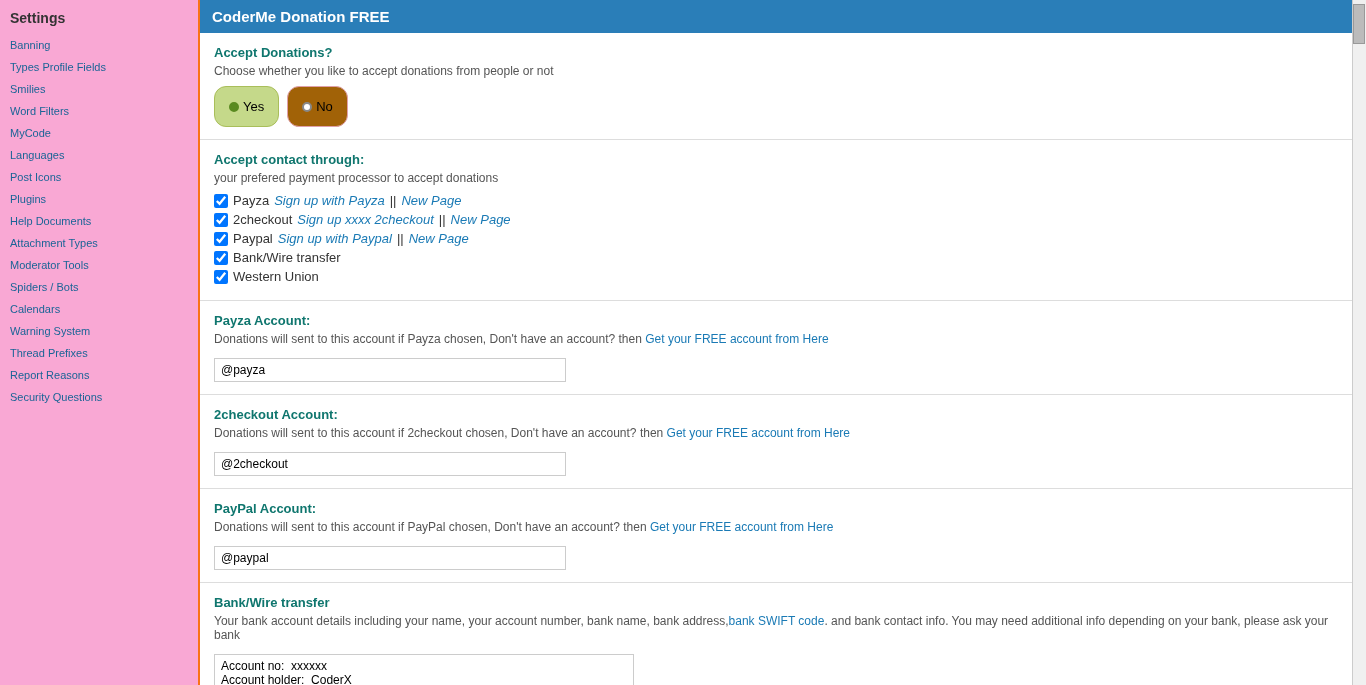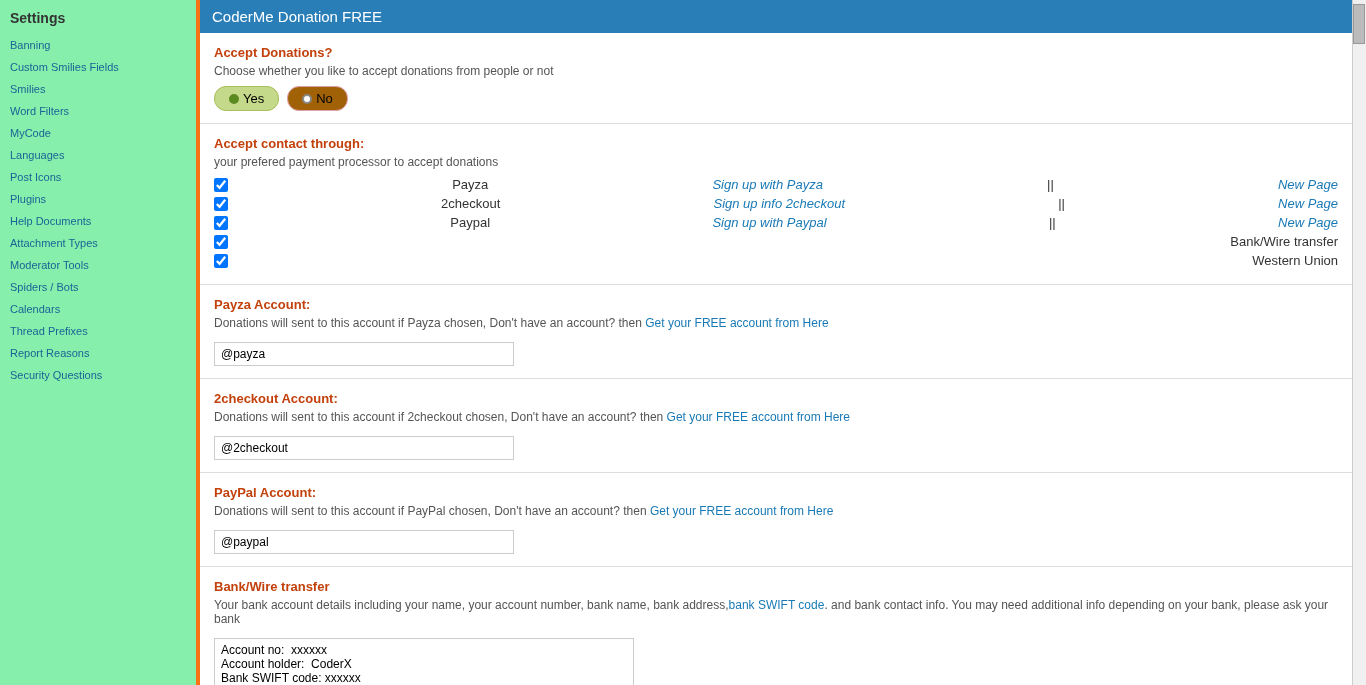--- a/index.html
+++ b/index.html
@@ -9,8 +9,8 @@
     .sidebar {
       width: 200px;
       min-width: 200px;
-      background: #86efac;
-      border-right: 4px solid #f97316;
+      background: #f9a8d4;
+      border-right: 2px solid #f97316;
       overflow-y: auto;
       padding: 4px 0;
     }

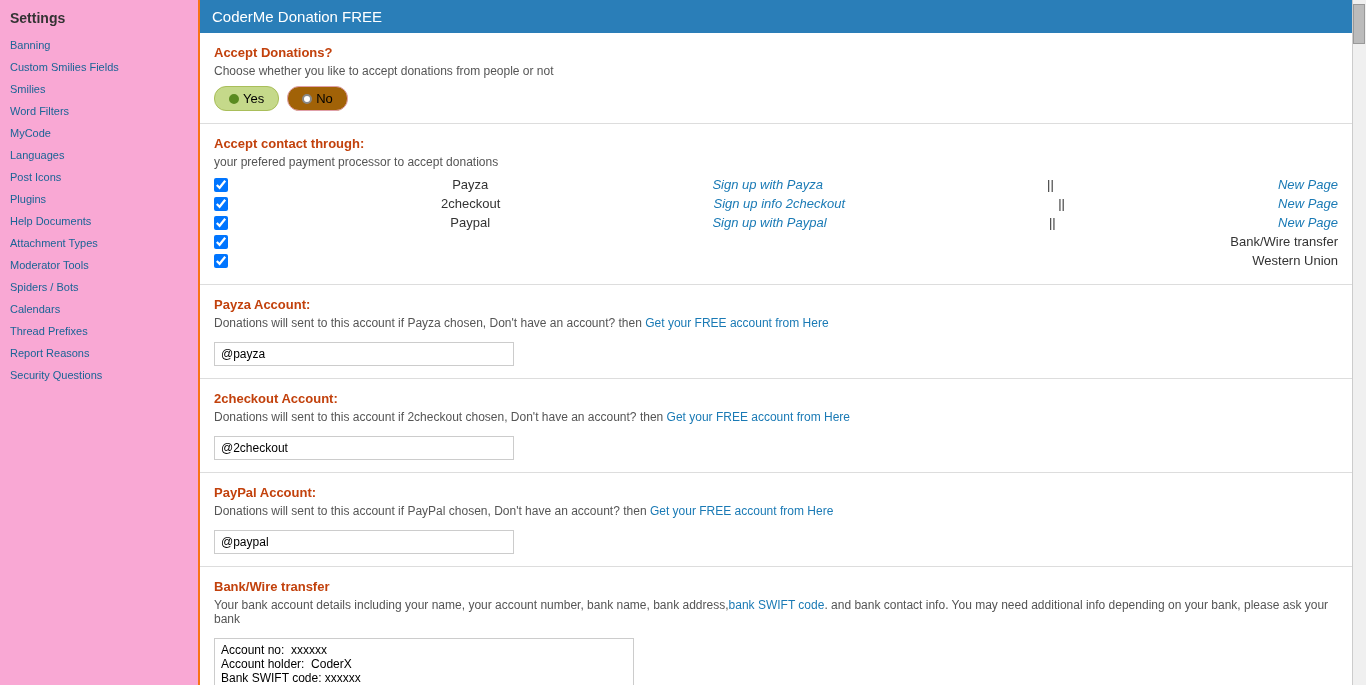--- a/index.html
+++ b/index.html
@@ -43,7 +43,7 @@
       color: #fff;
       padding: 8px 12px;
       font-size: 15px;
-      font-weight: normal;
+      font-weight: bold;
     }
 
     

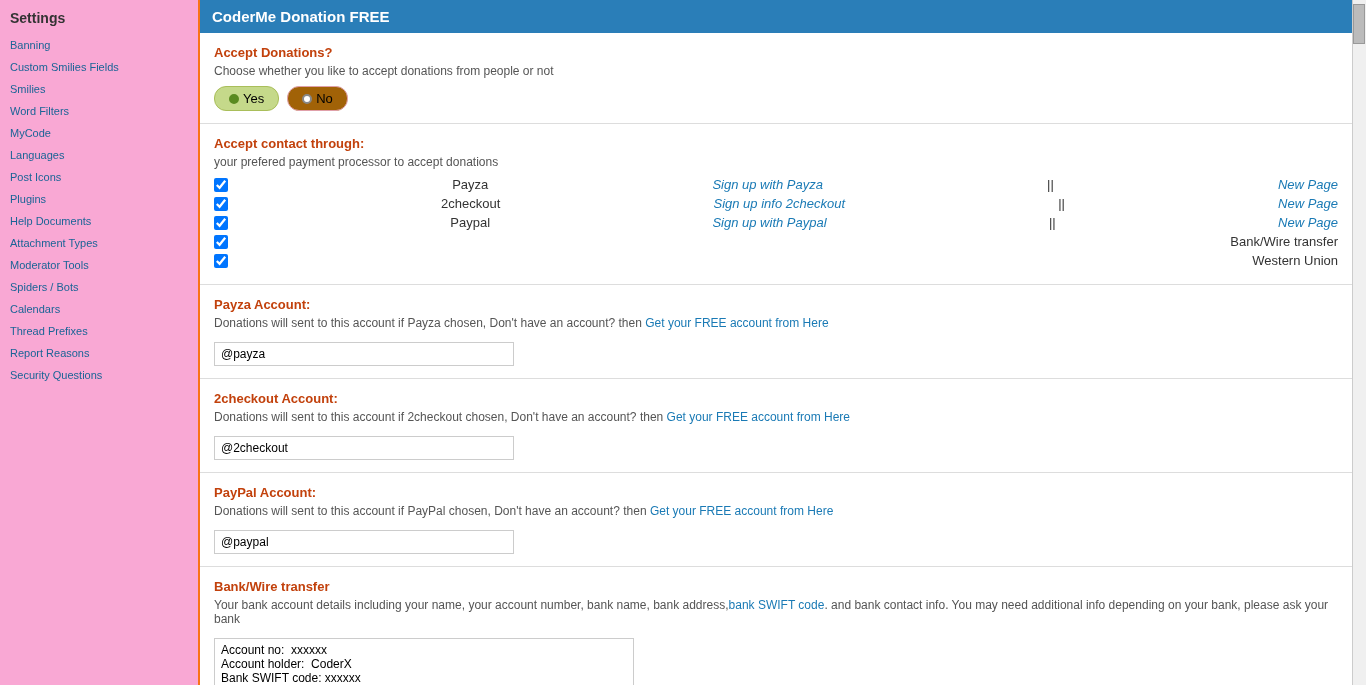--- a/index.html
+++ b/index.html
@@ -56,7 +56,7 @@
       font-weight: bold;
       font-size: 13px;
       margin-bottom: 4px;
-      color: #c2410c;
+      color: #0f766e;
     }
     .section-desc {
       color: #555;

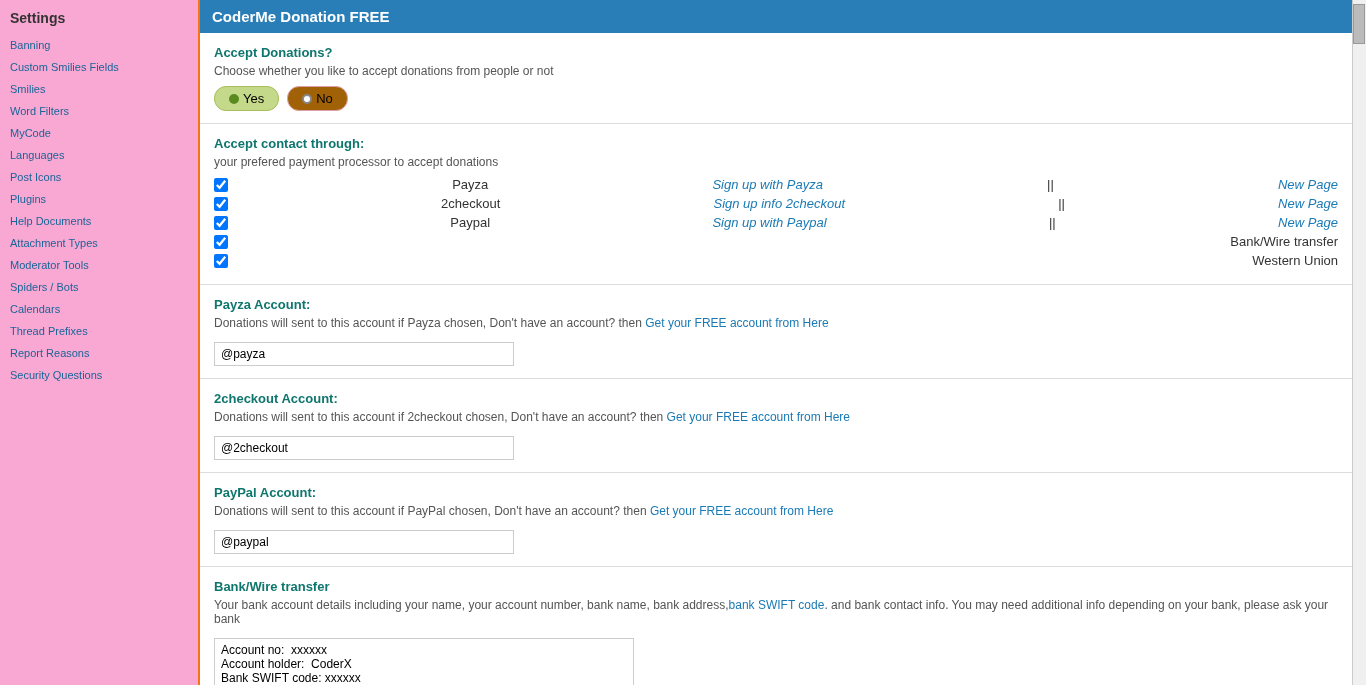--- a/index.html
+++ b/index.html
@@ -163,7 +163,7 @@
 <div class="sidebar">
   <div class="sidebar-title">Settings</div>
   <a class="sidebar-item">Banning</a>
-  <a class="sidebar-item">Custom Smilies Fields</a>
+  <a class="sidebar-item">Types Profile Fields</a>
   <a class="sidebar-item">Smilies</a>
   <a class="sidebar-item">Word Filters</a>
   <a class="sidebar-item">MyCode</a>

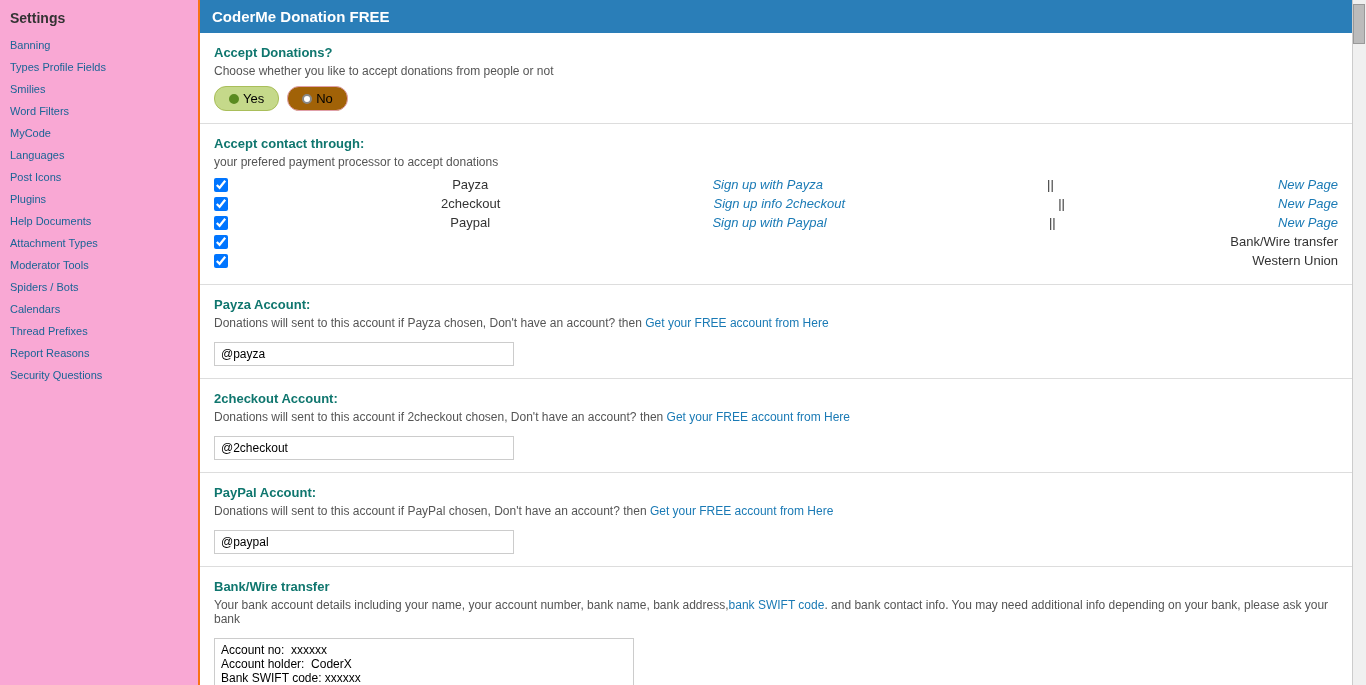--- a/index.html
+++ b/index.html
@@ -70,7 +70,7 @@
       display: flex;
       align-items: center;
       gap: 4px;
-      padding: 4px 14px;
+      padding: 12px 14px;
       border-radius: 12px;
       font-size: 13px;
       cursor: pointer;

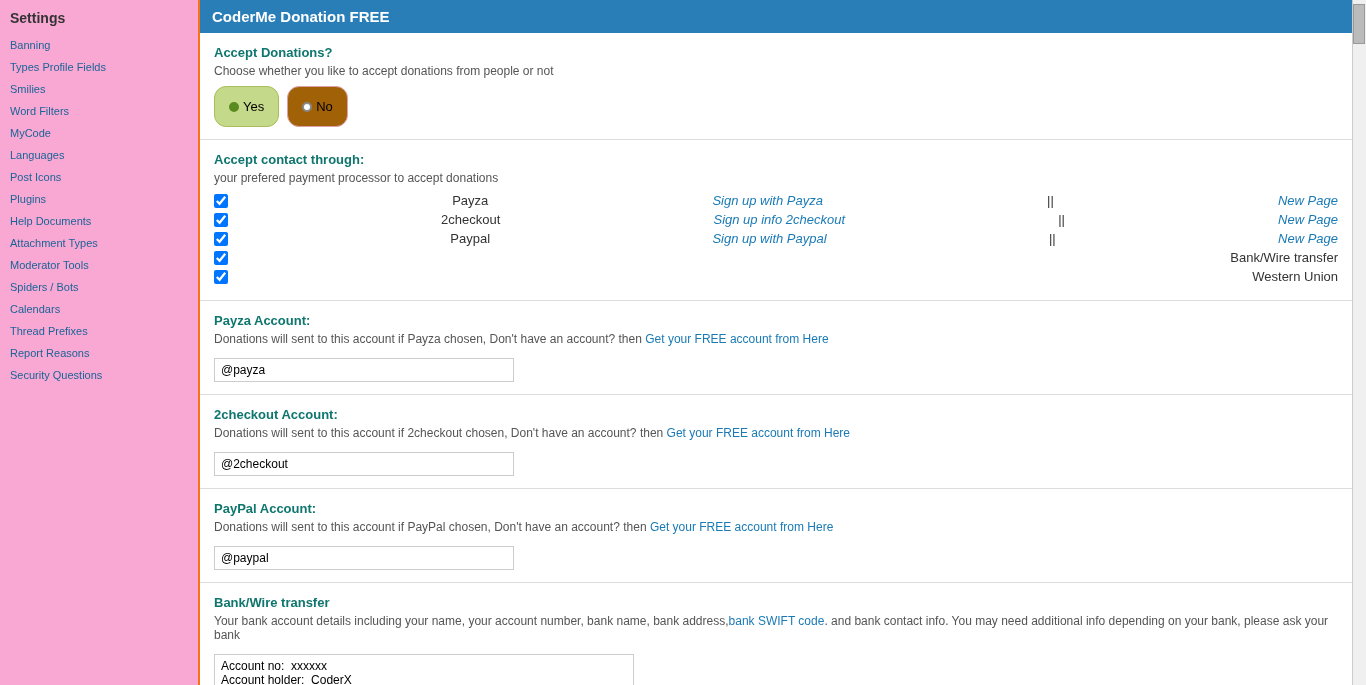--- a/index.html
+++ b/index.html
@@ -101,7 +101,6 @@
       margin-bottom: 4px;
       font-size: 13px;
       color: #333;
-      justify-content: space-between;
     }
     .checkbox-row input[type=checkbox] { width: 14px; height: 14px; }
     .checkbox-row a { color: #1a7ab5; text-decoration: none; font-style: italic; }

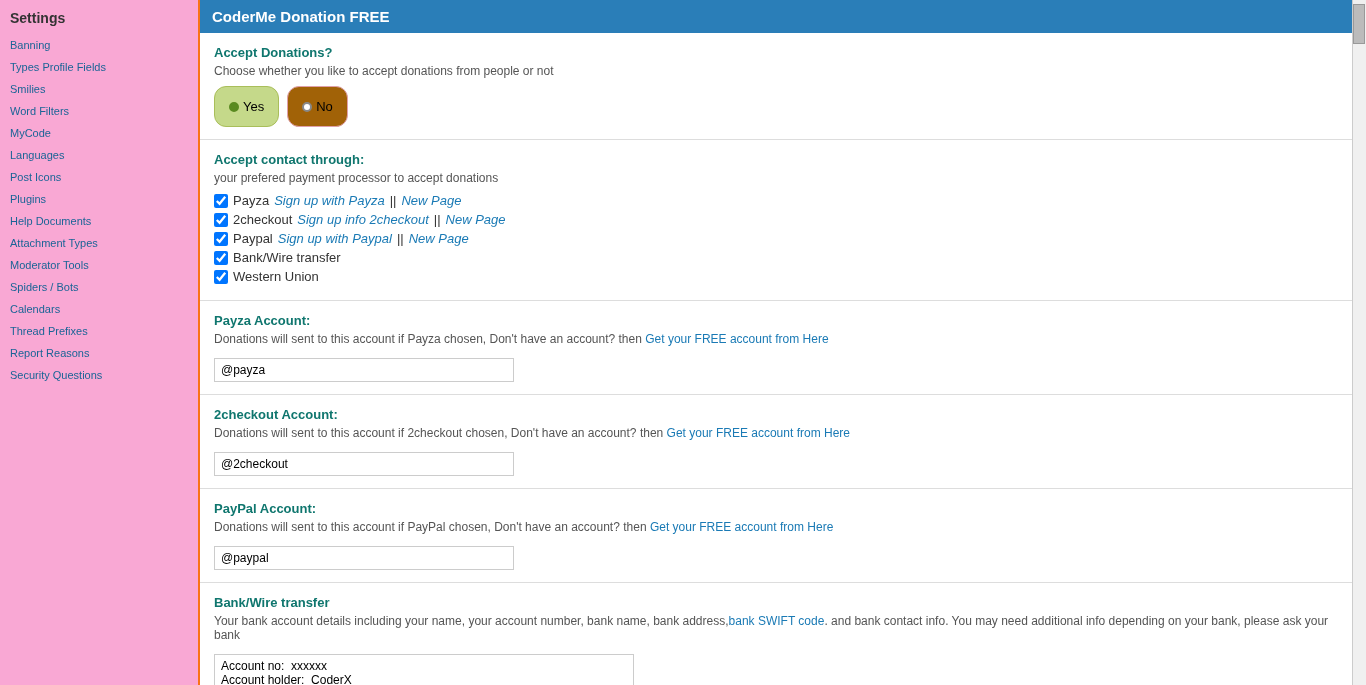--- a/index.html
+++ b/index.html
@@ -215,7 +215,7 @@
     <div class="checkbox-row">
       <input type="checkbox" checked="" style="">
       <span>2checkout</span>
-      <a class="link-blue">Sign up info 2checkout</a>
+      <a class="link-blue">Sign up xxxx 2checkout</a>
       <span> || </span>
       <a class="link-blue">New Page</a>
     </div>

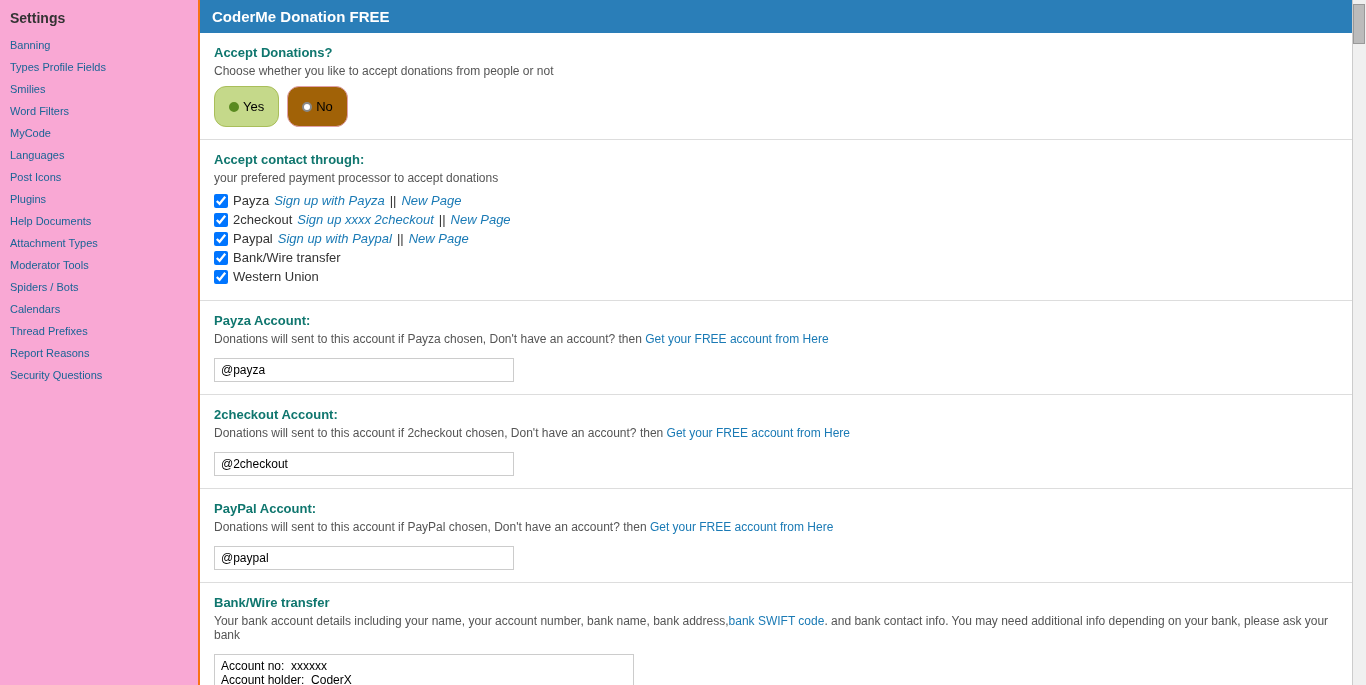--- a/index.html
+++ b/index.html
@@ -174,6 +174,7 @@
   <a class="sidebar-item">Moderator Tools</a>
   <a class="sidebar-item">Spiders / Bots</a>
   <a class="sidebar-item">Calendars</a>
+  <a class="sidebar-item">Warning System</a>
   <a class="sidebar-item">Thread Prefixes</a>
   <a class="sidebar-item">Report Reasons</a>
   <a class="sidebar-item">Security Questions</a>

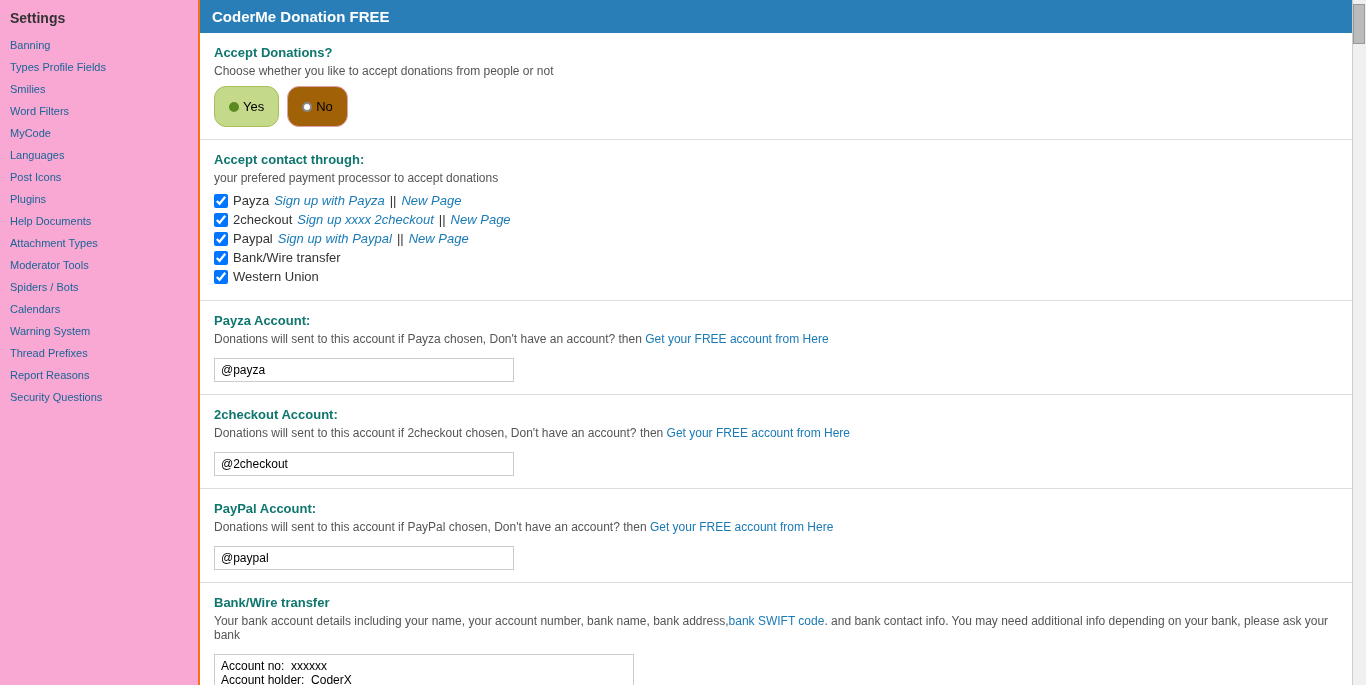--- a/index.html
+++ b/index.html
@@ -107,7 +107,7 @@
 
     
     .text-input {
-      width: 300px;
+      width: 352px;
       padding: 4px 6px;
       border: 1px solid #ccc;
       font-size: 12px;

